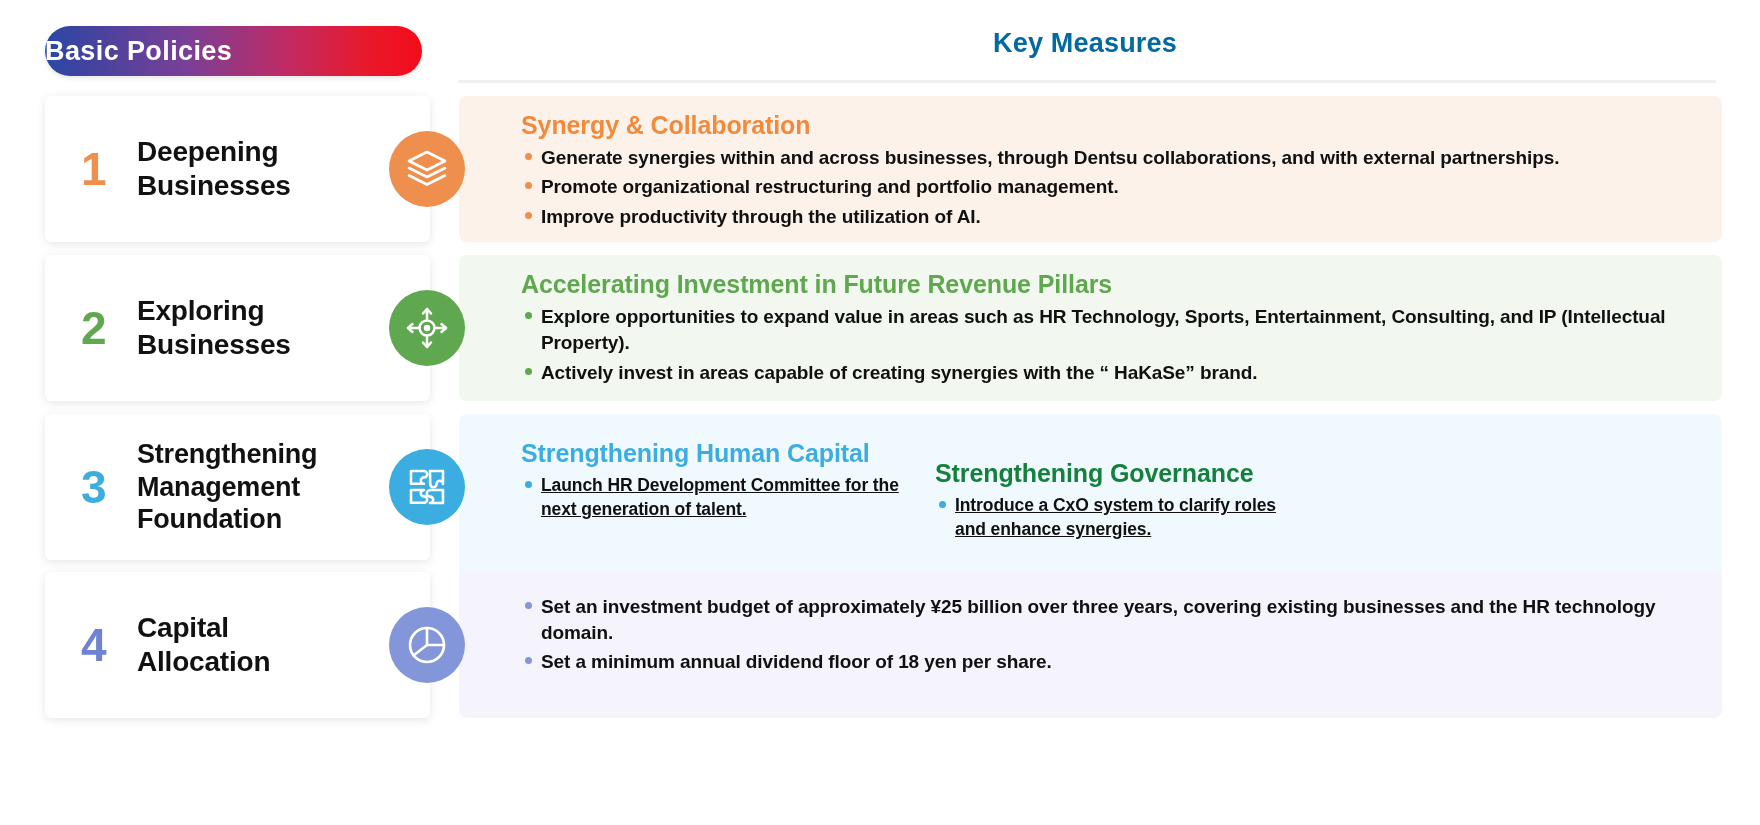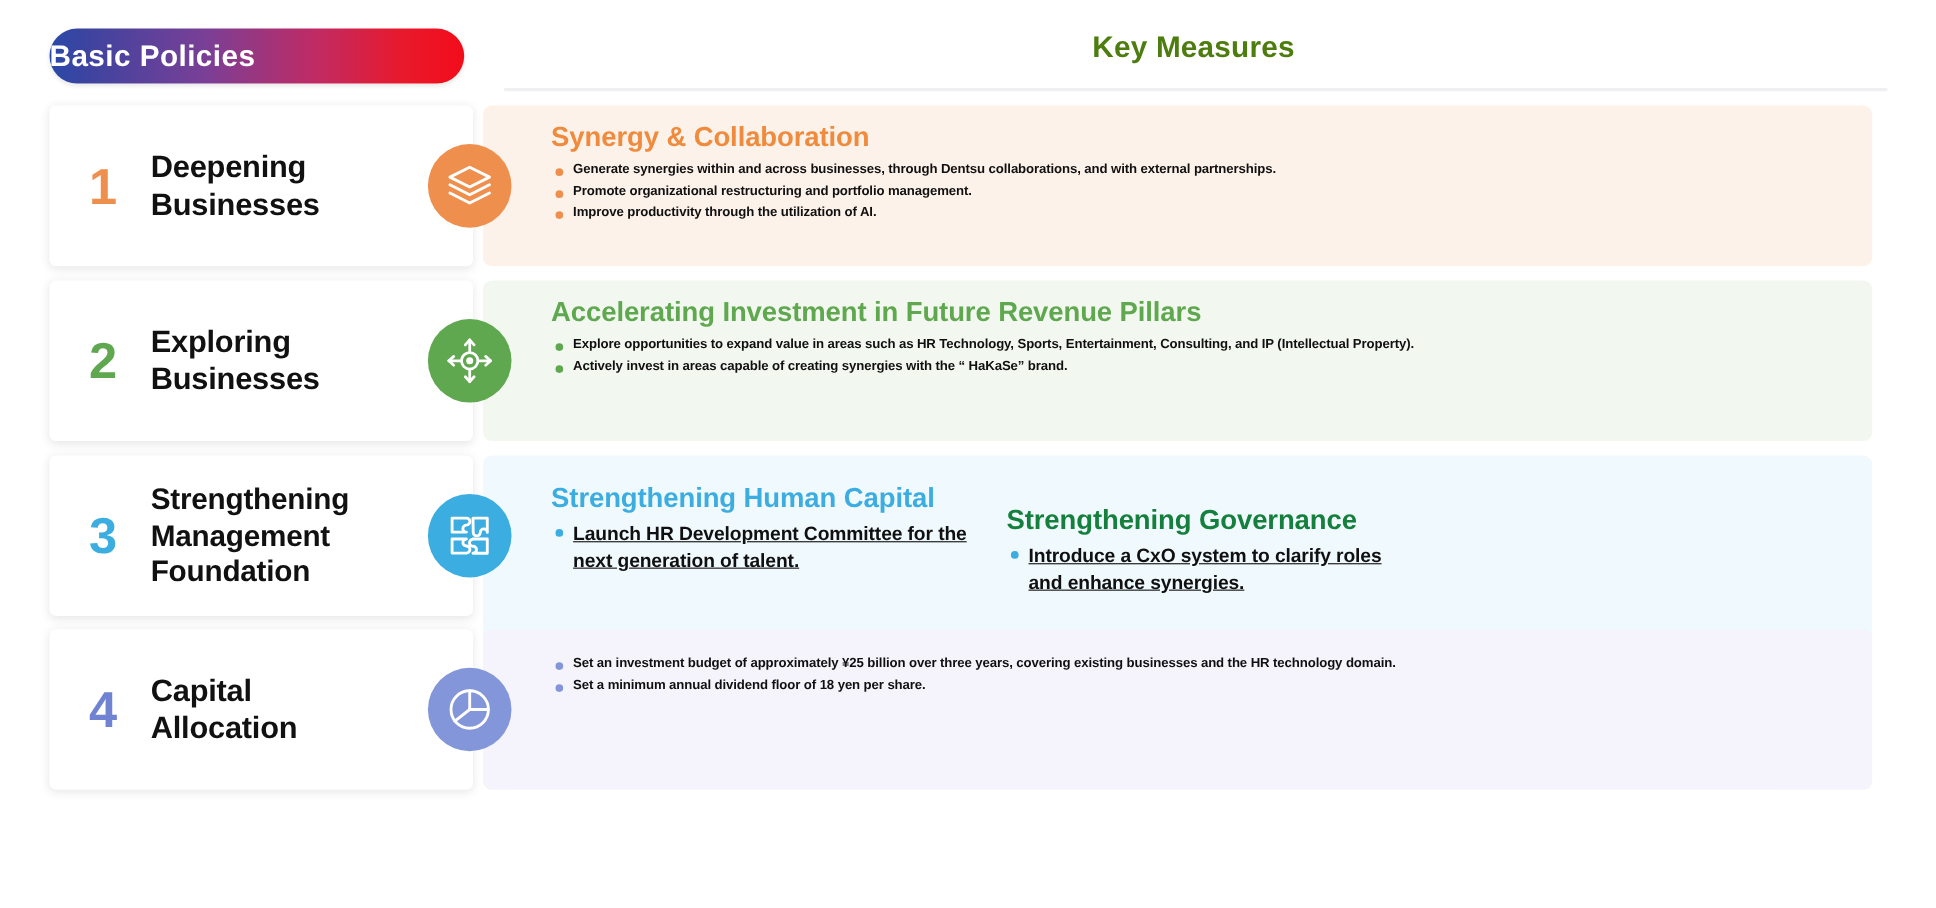--- a/index.html
+++ b/index.html
@@ -59,7 +59,7 @@
     text-align: center;
     font-size: 27px;
     font-weight: bold;
-    color: #4d7c0f;
+    color: #0369a1;
     letter-spacing: 0.2px;
   }
 

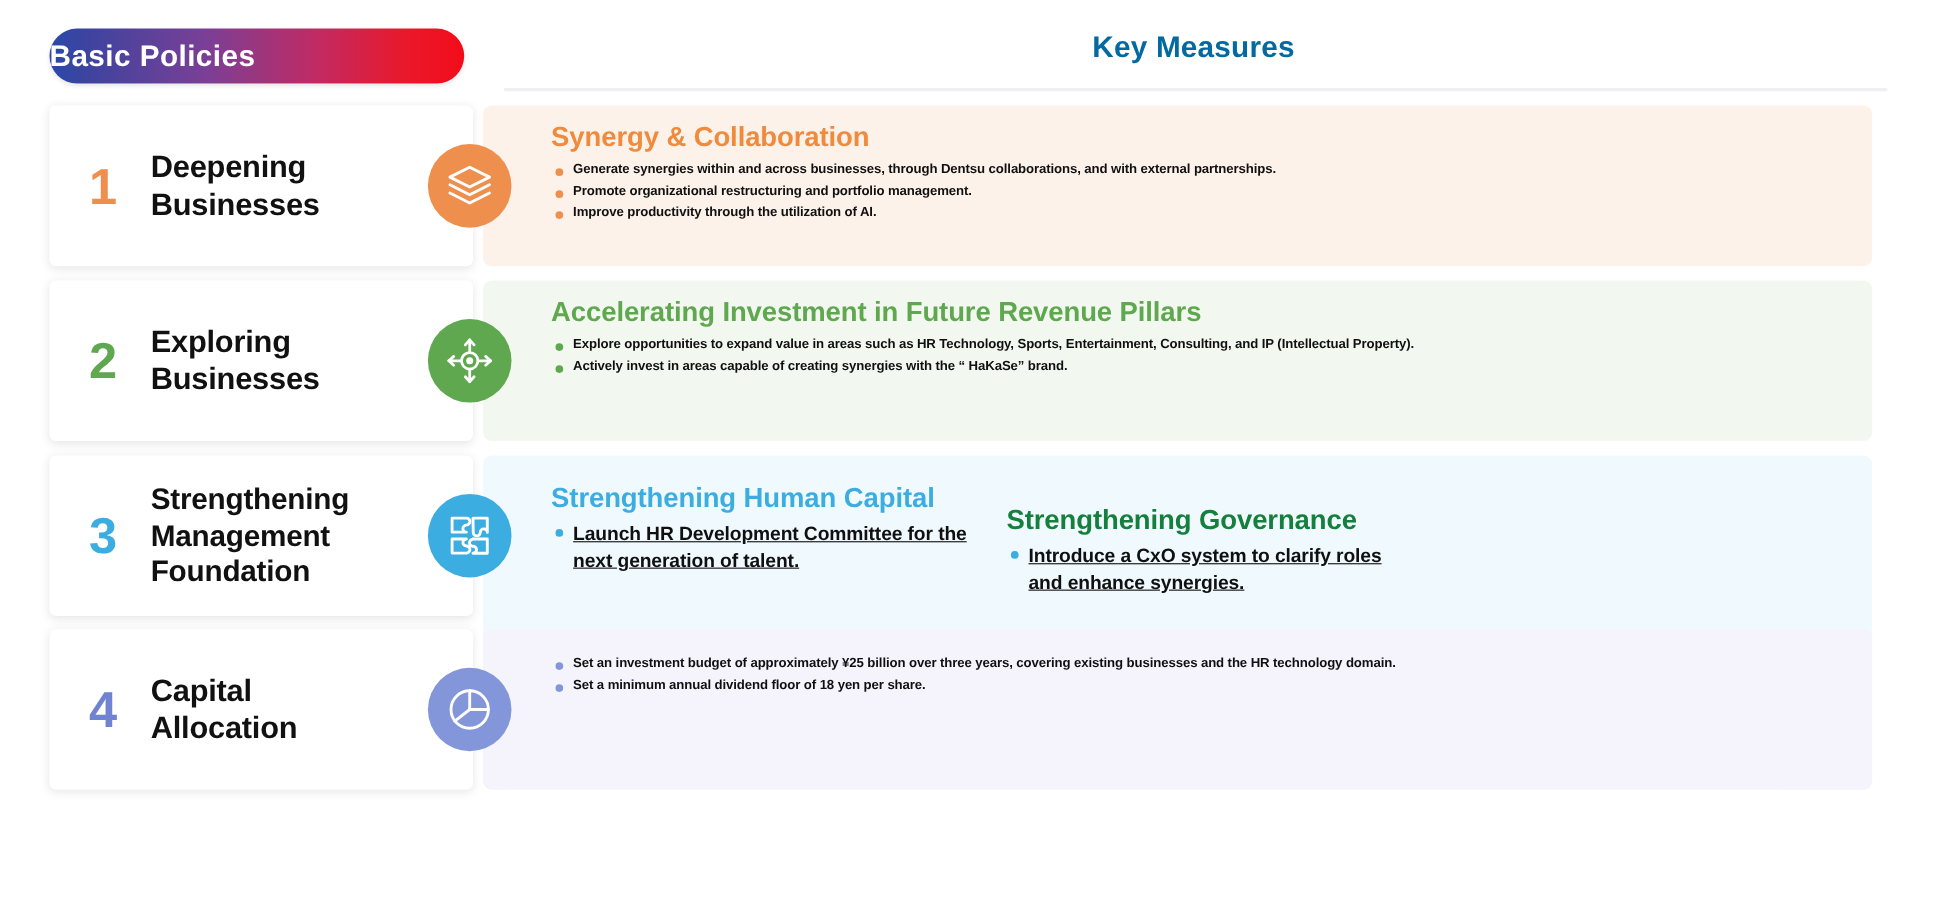--- a/index.html
+++ b/index.html
@@ -126,7 +126,7 @@
   
   .measures-panel {
     position: absolute;
-    left: 439px;
+    left: 459px;
     width: 1263px;
     border-radius: 8px;
     box-sizing: border-box;

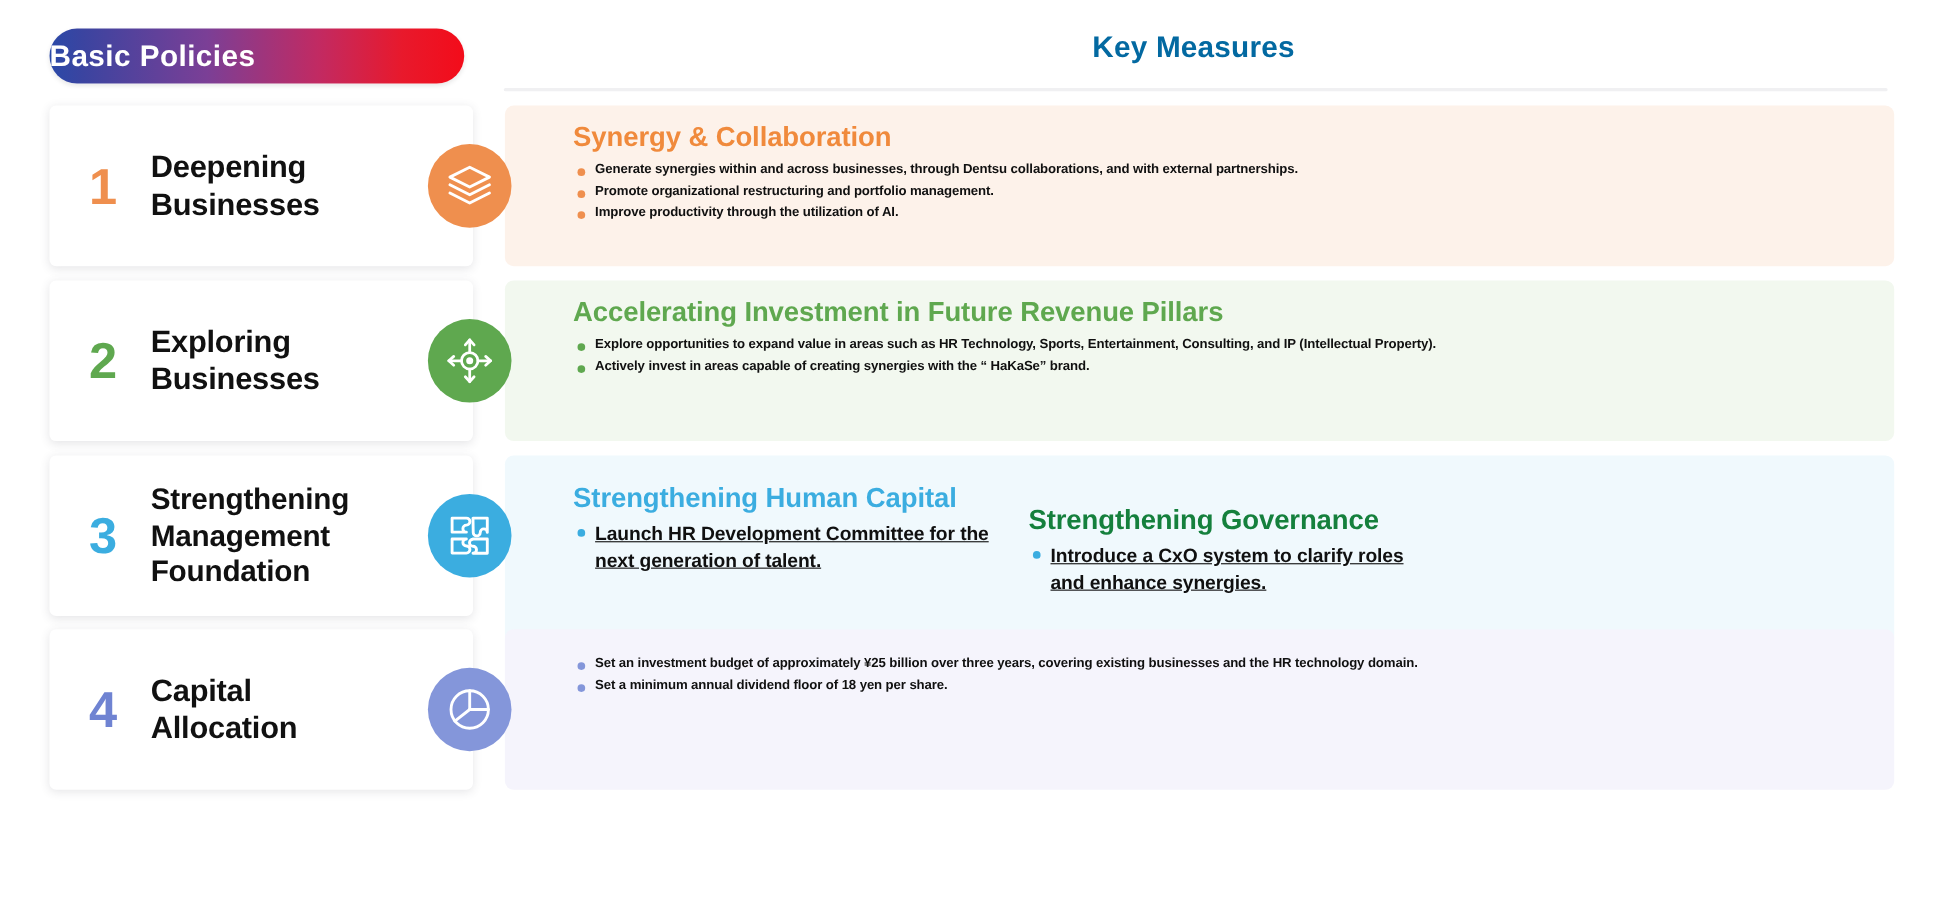--- a/index.html
+++ b/index.html
@@ -143,7 +143,7 @@
   .bullets li {
     position: relative;
     padding-left: 20px;
-    font-size: 12px;
+    font-size: 19px;
     font-weight: bold;
     color: #101010;
     line-height: 1.38;

